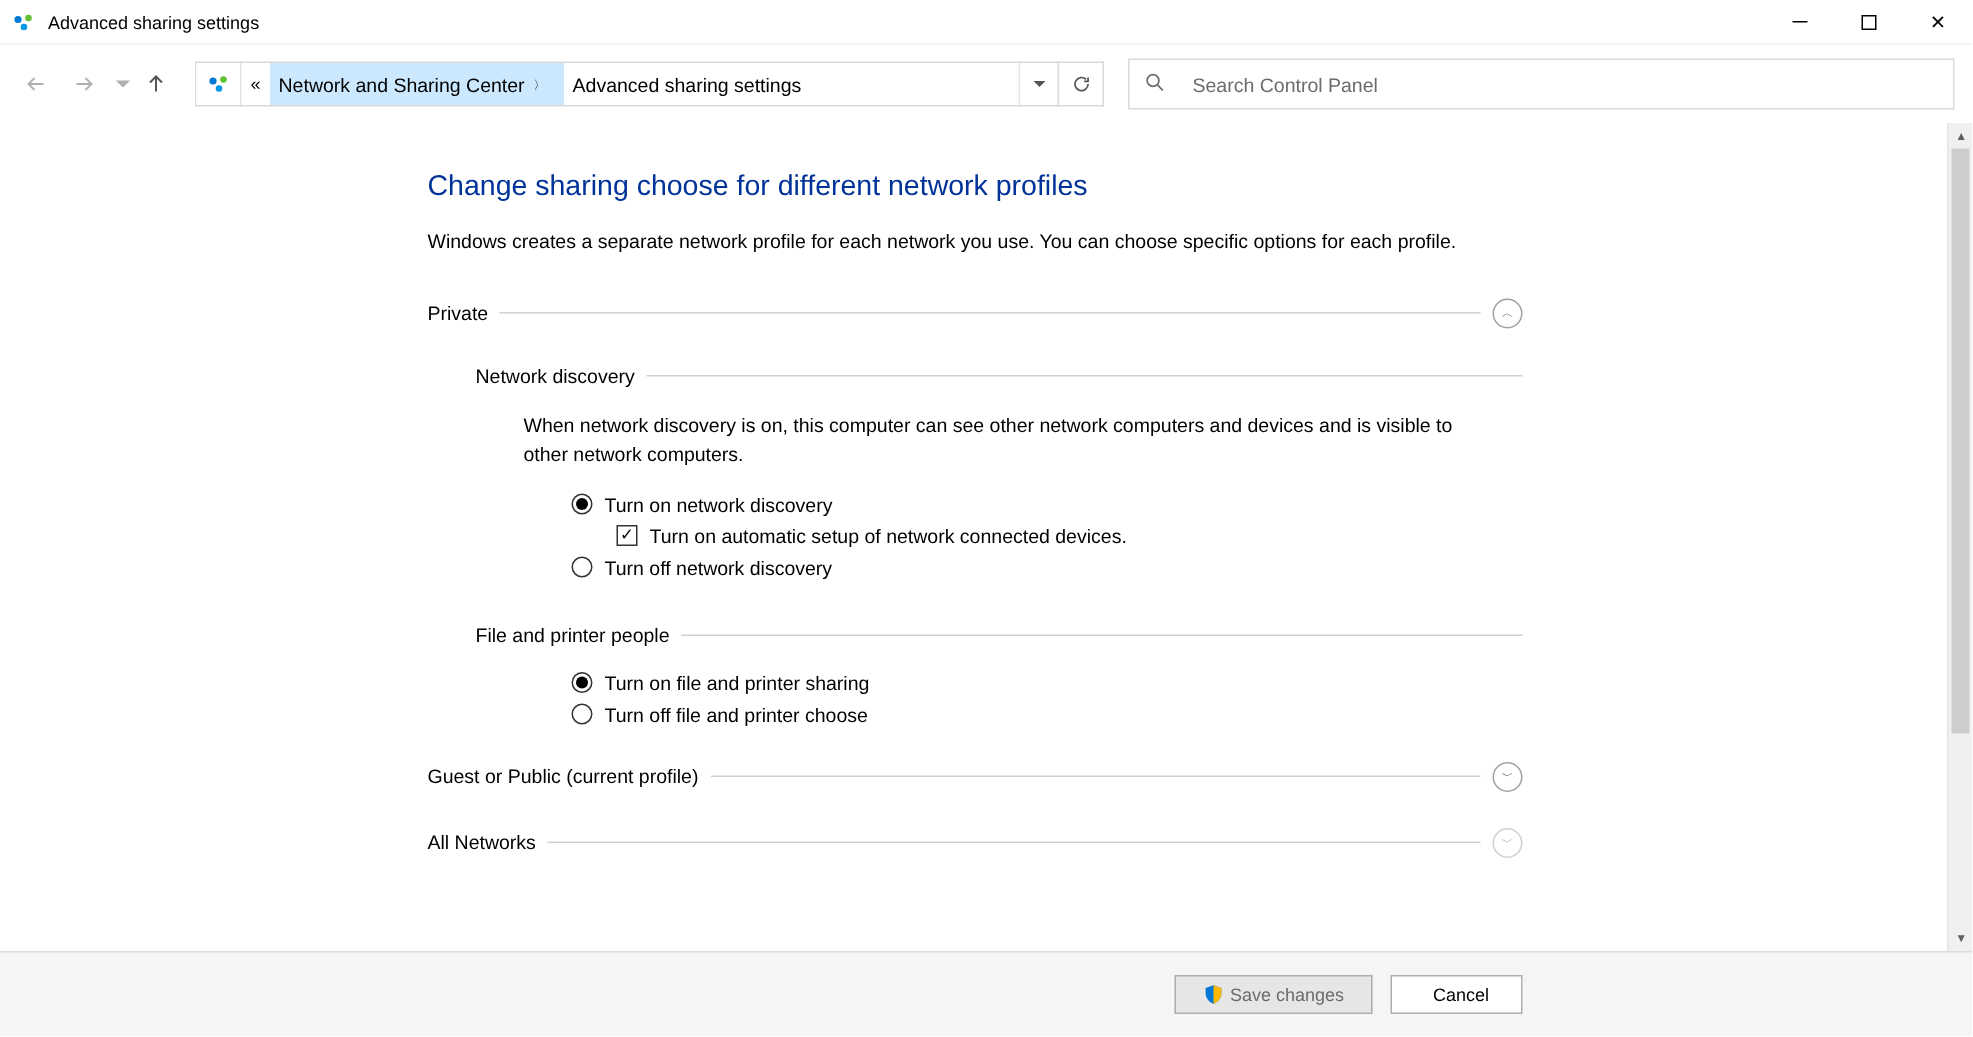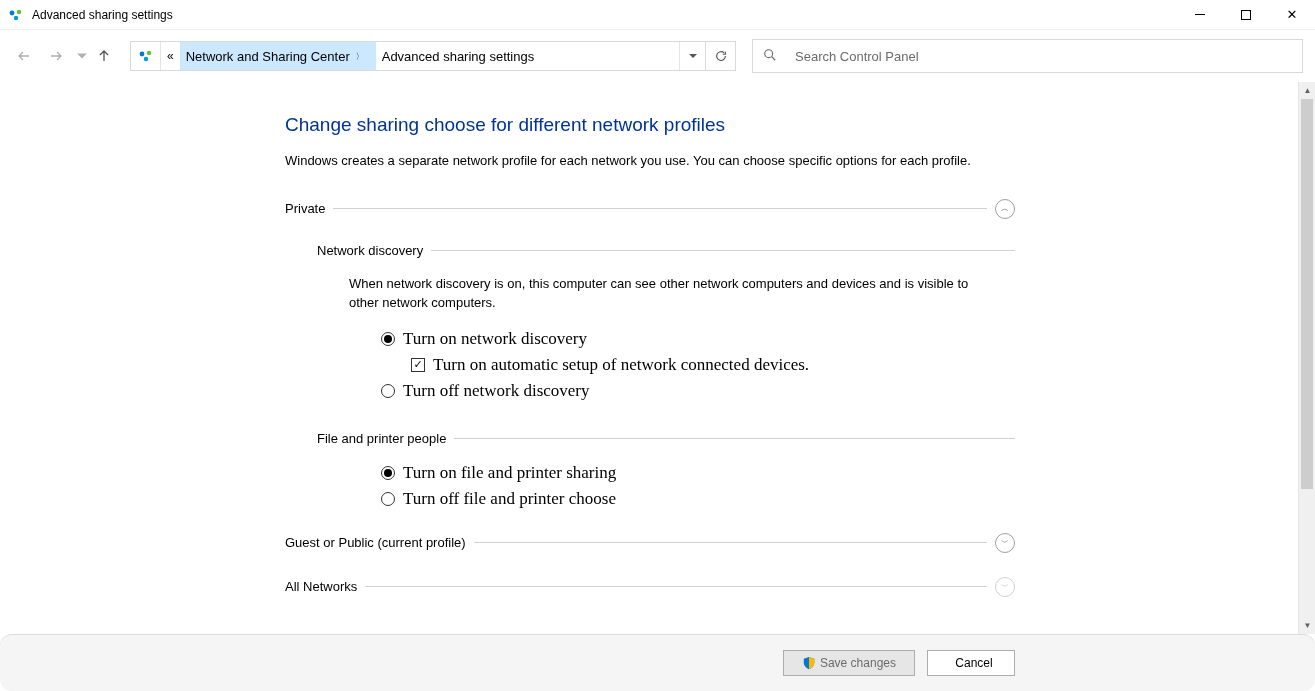--- a/index.html
+++ b/index.html
@@ -156,7 +156,7 @@
     display:flex; align-items:center; justify-content:center; font-size:11px; line-height:1;
   }
   .checkbox.checked::after { content:"✓"; }
-  .radio-row .rlabel, .checkbox-row .rlabel { font-size:17px;font-family:Liberation Serif, serif;}
+  .radio-row .rlabel, .checkbox-row .rlabel { font-size:13px;}
 
   
   .footer {

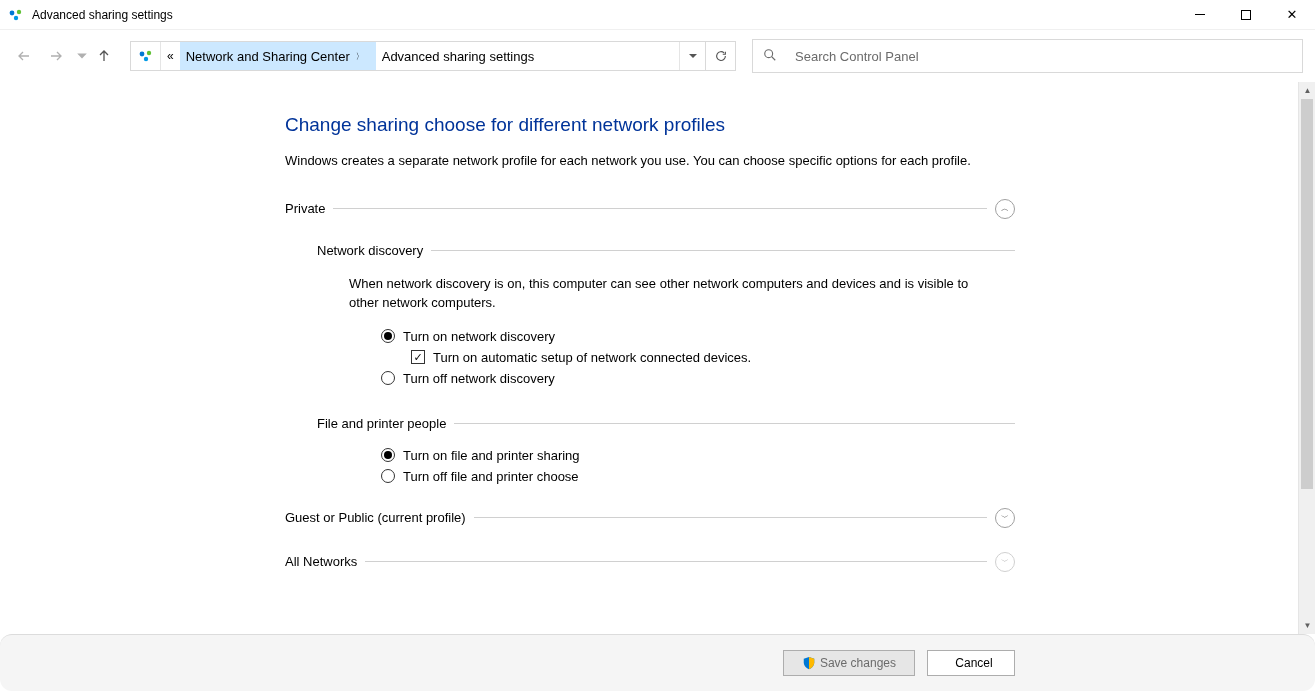--- a/index.html
+++ b/index.html
@@ -170,7 +170,6 @@
     justify-content:flex-end;
     padding-right: 300px;
     gap: 12px;
-    border-radius: 12px;
   }
   .btn {
     height:26px;

